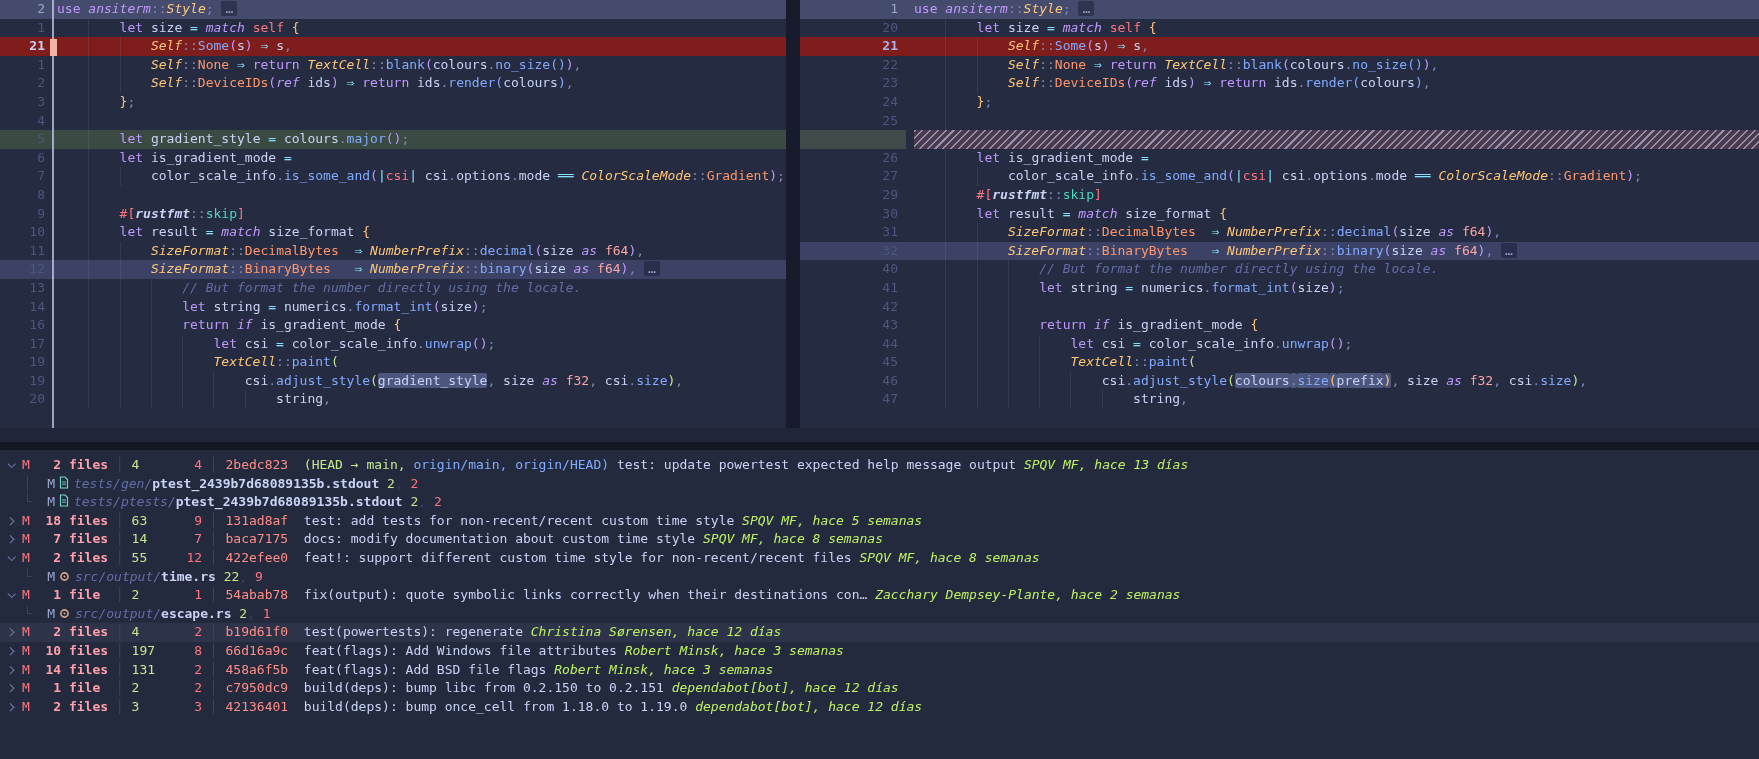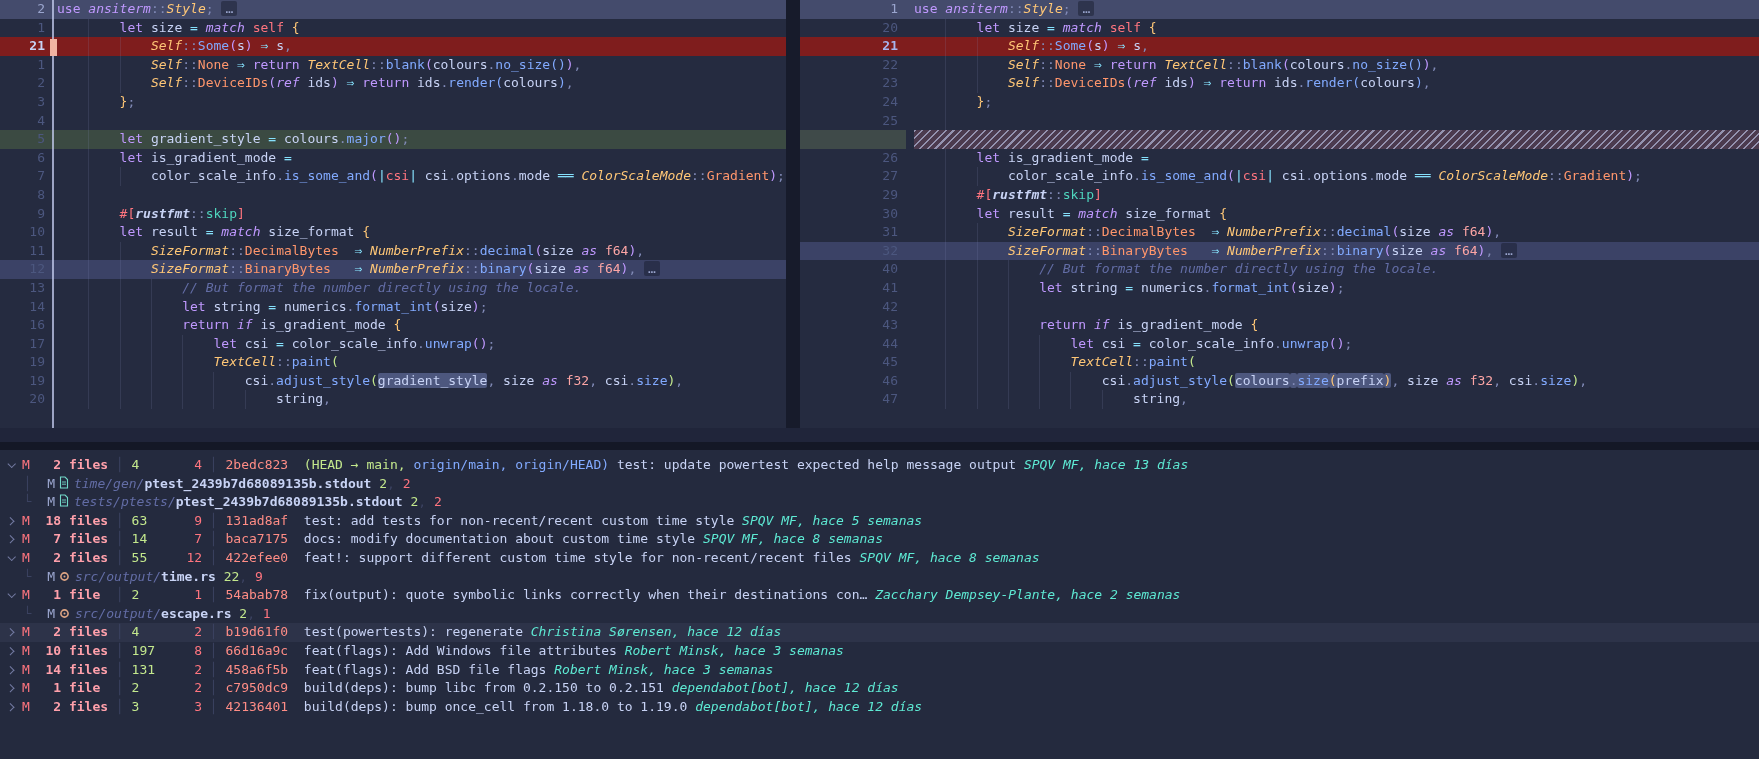--- a/index.html
+++ b/index.html
@@ -87,7 +87,7 @@
   .refs-l{ color:#c3e88d; }
   .refs-r{ color:#82aaff;margin-top:8px; }
   .subj  { color:#c8d3f5; }
-  .meta  { color:#5eead4; font-style:italic;margin-top:46px; }
+  .meta  { color:#bef264; font-style:italic;margin-top:46px; }
   .tree  { color:#3b4261; }
   .dir   { color:#636da6; font-style:italic; }
   .fname { color:#c8d3f5; font-weight:bold; }

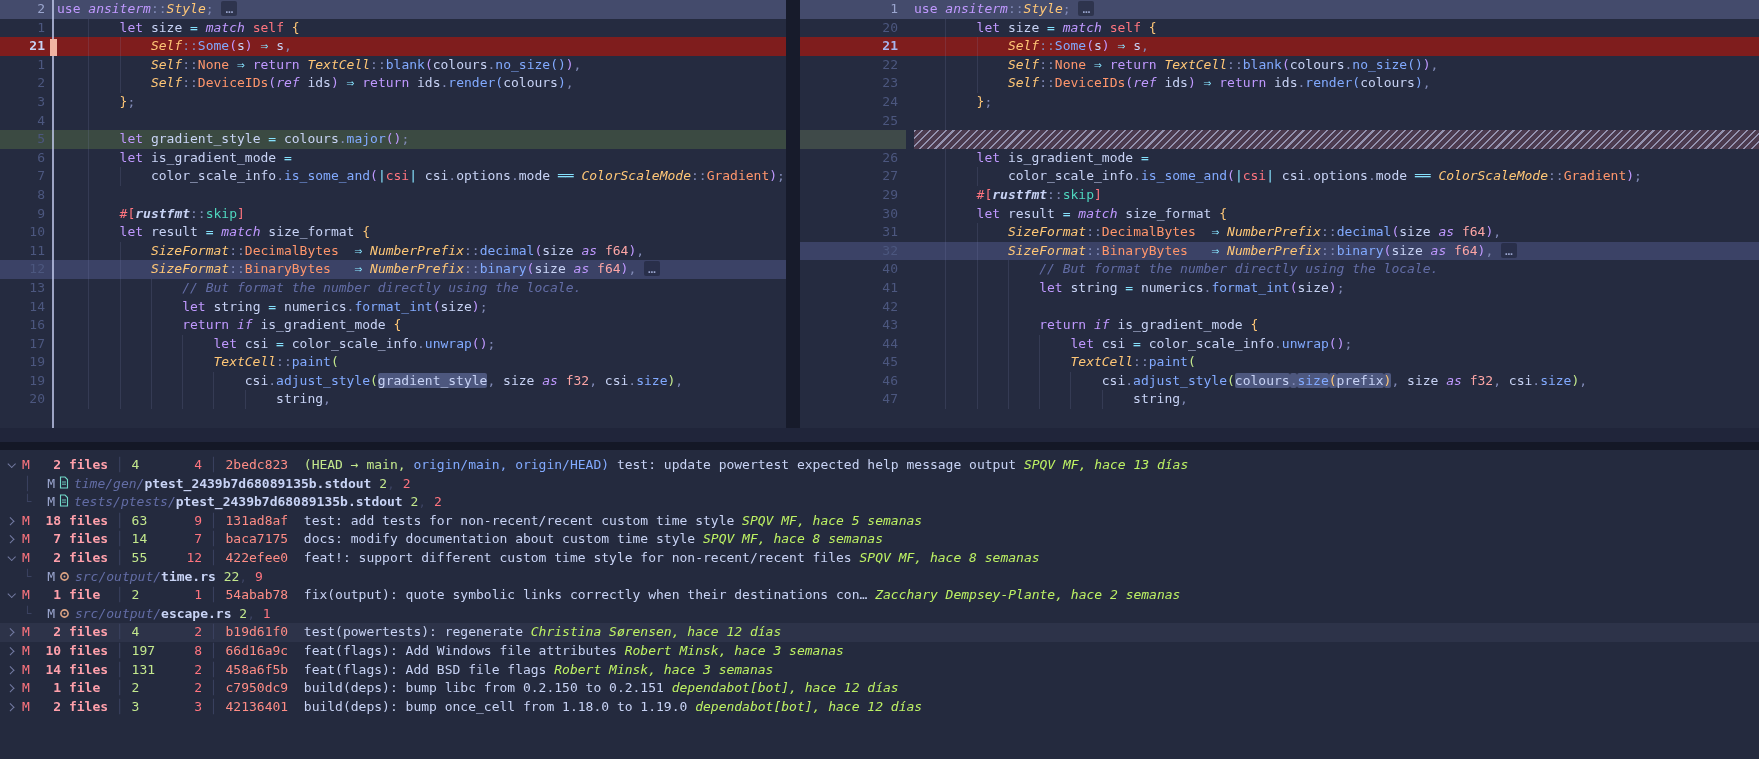--- a/index.html
+++ b/index.html
@@ -161,7 +161,7 @@
             <path d="M1.5 1h4.5l2.5 2.5v8.5h-7z" fill="none" stroke="#73daca" stroke-width="1.1"></path>
             <line x1="3" y1="6" x2="7" y2="6" stroke="#73daca" stroke-width="0.9"></line>
             <line x1="3" y1="8.2" x2="7" y2="8.2" stroke="#73daca" stroke-width="0.9"></line>
-          </svg></span><span class="dir">time/gen/</span><span class="fname">ptest_2439b7d68089135b.stdout</span><span class="add"> 2</span><span class="vsep">,</span><span class="del"> 2</span></div>
+          </svg></span><span class="dir">tests/gen/</span><span class="fname">ptest_2439b7d68089135b.stdout</span><span class="add"> 2</span><span class="vsep">,</span><span class="del"> 2</span></div>
       <div class="hrow"><span class="tree">  └  </span><span class="hst-f">M</span><span class="ficon"><svg width="10" height="13" viewBox="0 0 10 13">
             <path d="M1.5 1h4.5l2.5 2.5v8.5h-7z" fill="none" stroke="#73daca" stroke-width="1.1"></path>
             <line x1="3" y1="6" x2="7" y2="6" stroke="#73daca" stroke-width="0.9"></line>

